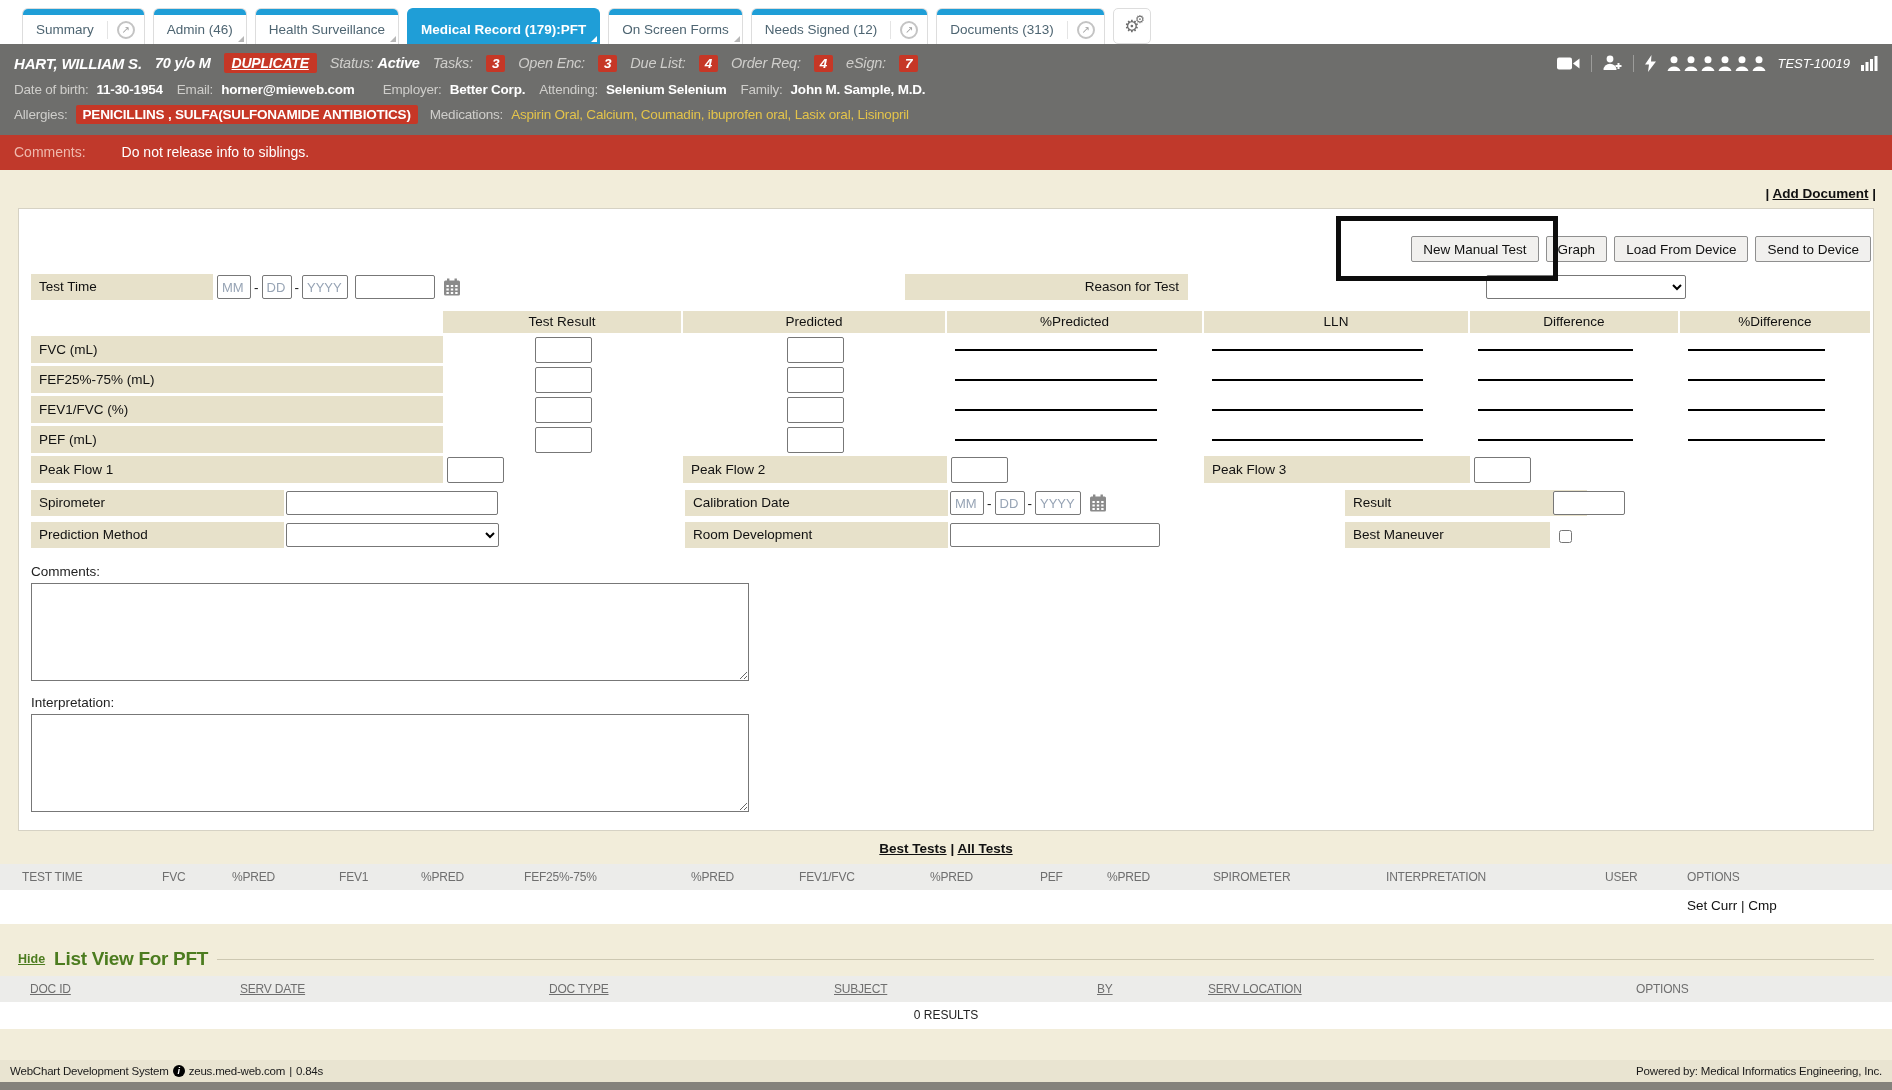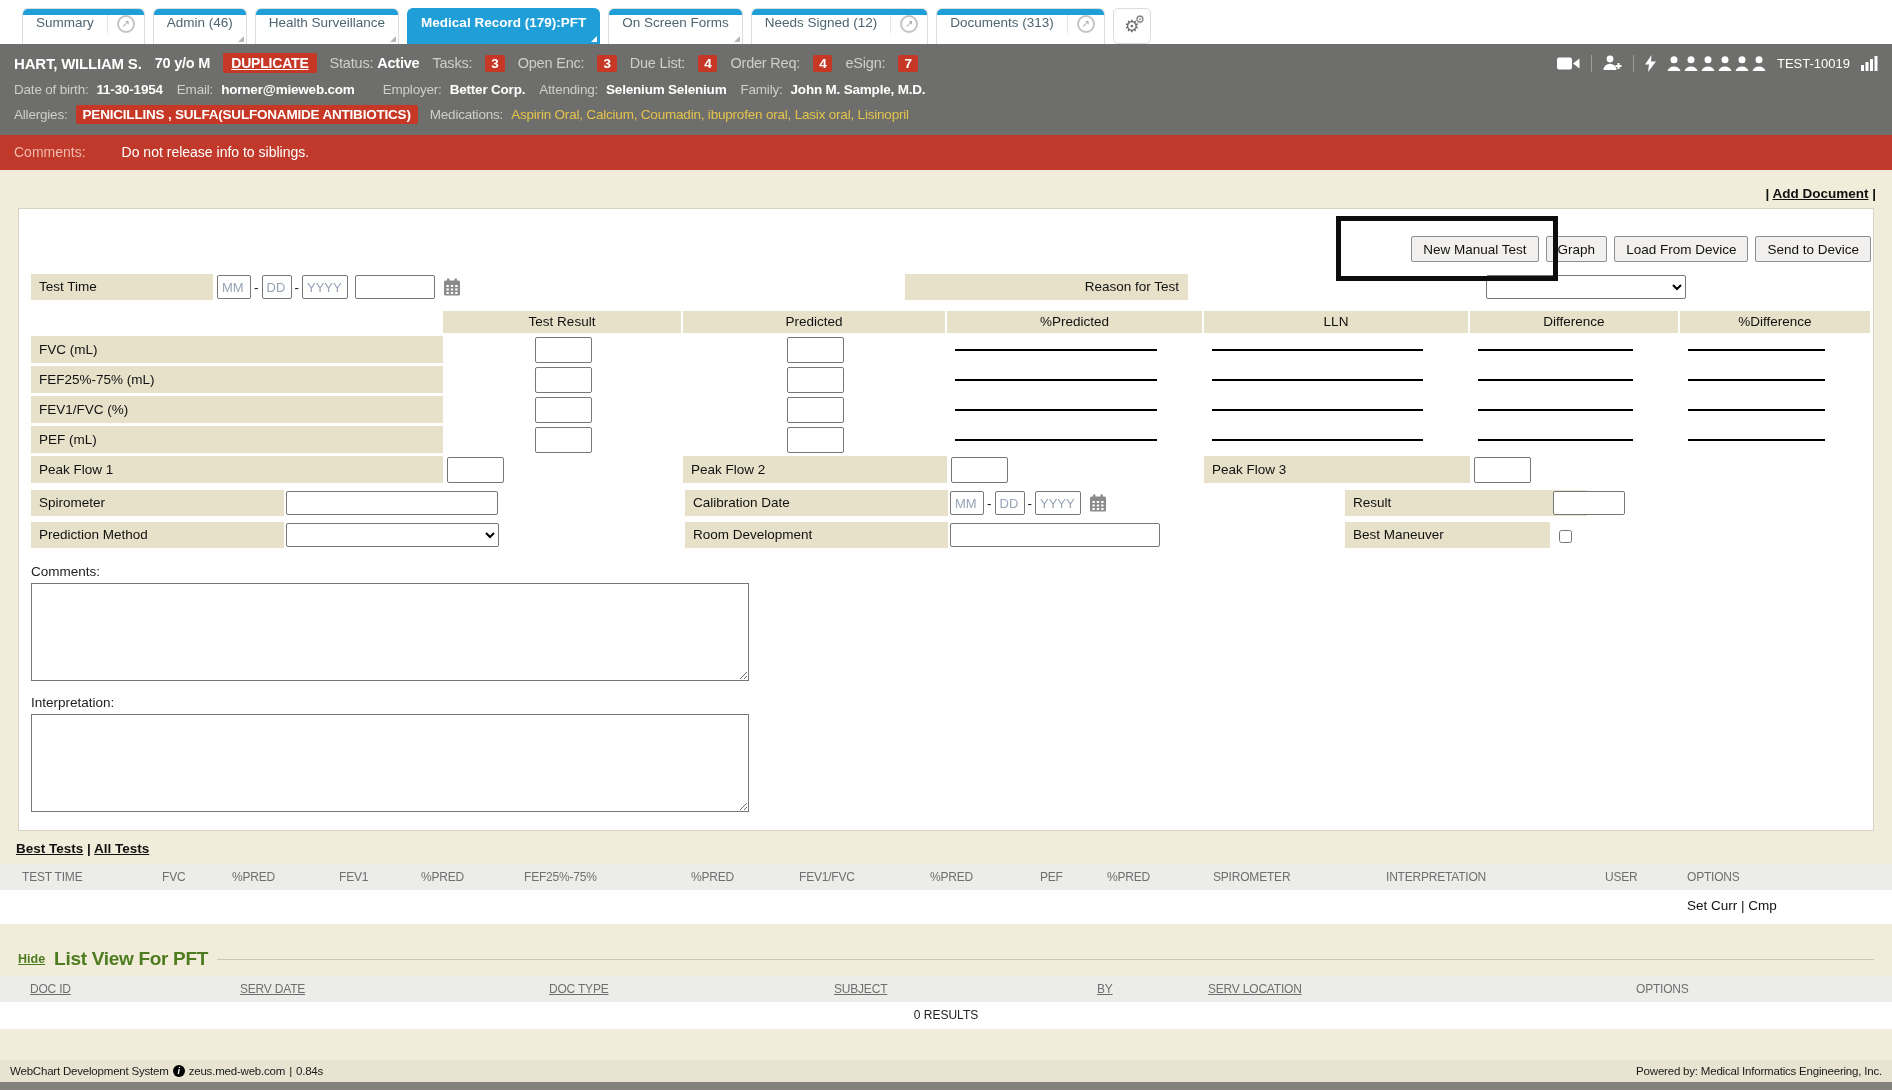--- a/index.html
+++ b/index.html
@@ -12,7 +12,7 @@
 
   
   .tabbar { background:#fff; height:44px; padding:8px 0 0 22px; display:flex; align-items:flex-end; gap:8px; }
-  .tab { position:relative; display:flex; align-items:flex-start; height:36px; background:#fff;
+  .tab { position:relative; display:flex; align-items:center; height:36px; background:#fff;
          border:1px solid #ddd; border-bottom:none; border-radius:6px 6px 0 0; overflow:hidden; padding-top:6px; }
   .tab::before { content:""; position:absolute; top:0; left:0; right:0; height:6px; background:#1f9ed7; }
   .tab-seg { display:flex; align-items:center; padding:0 13px; font-size:13.5px; color:#4e6572; white-space:nowrap; }

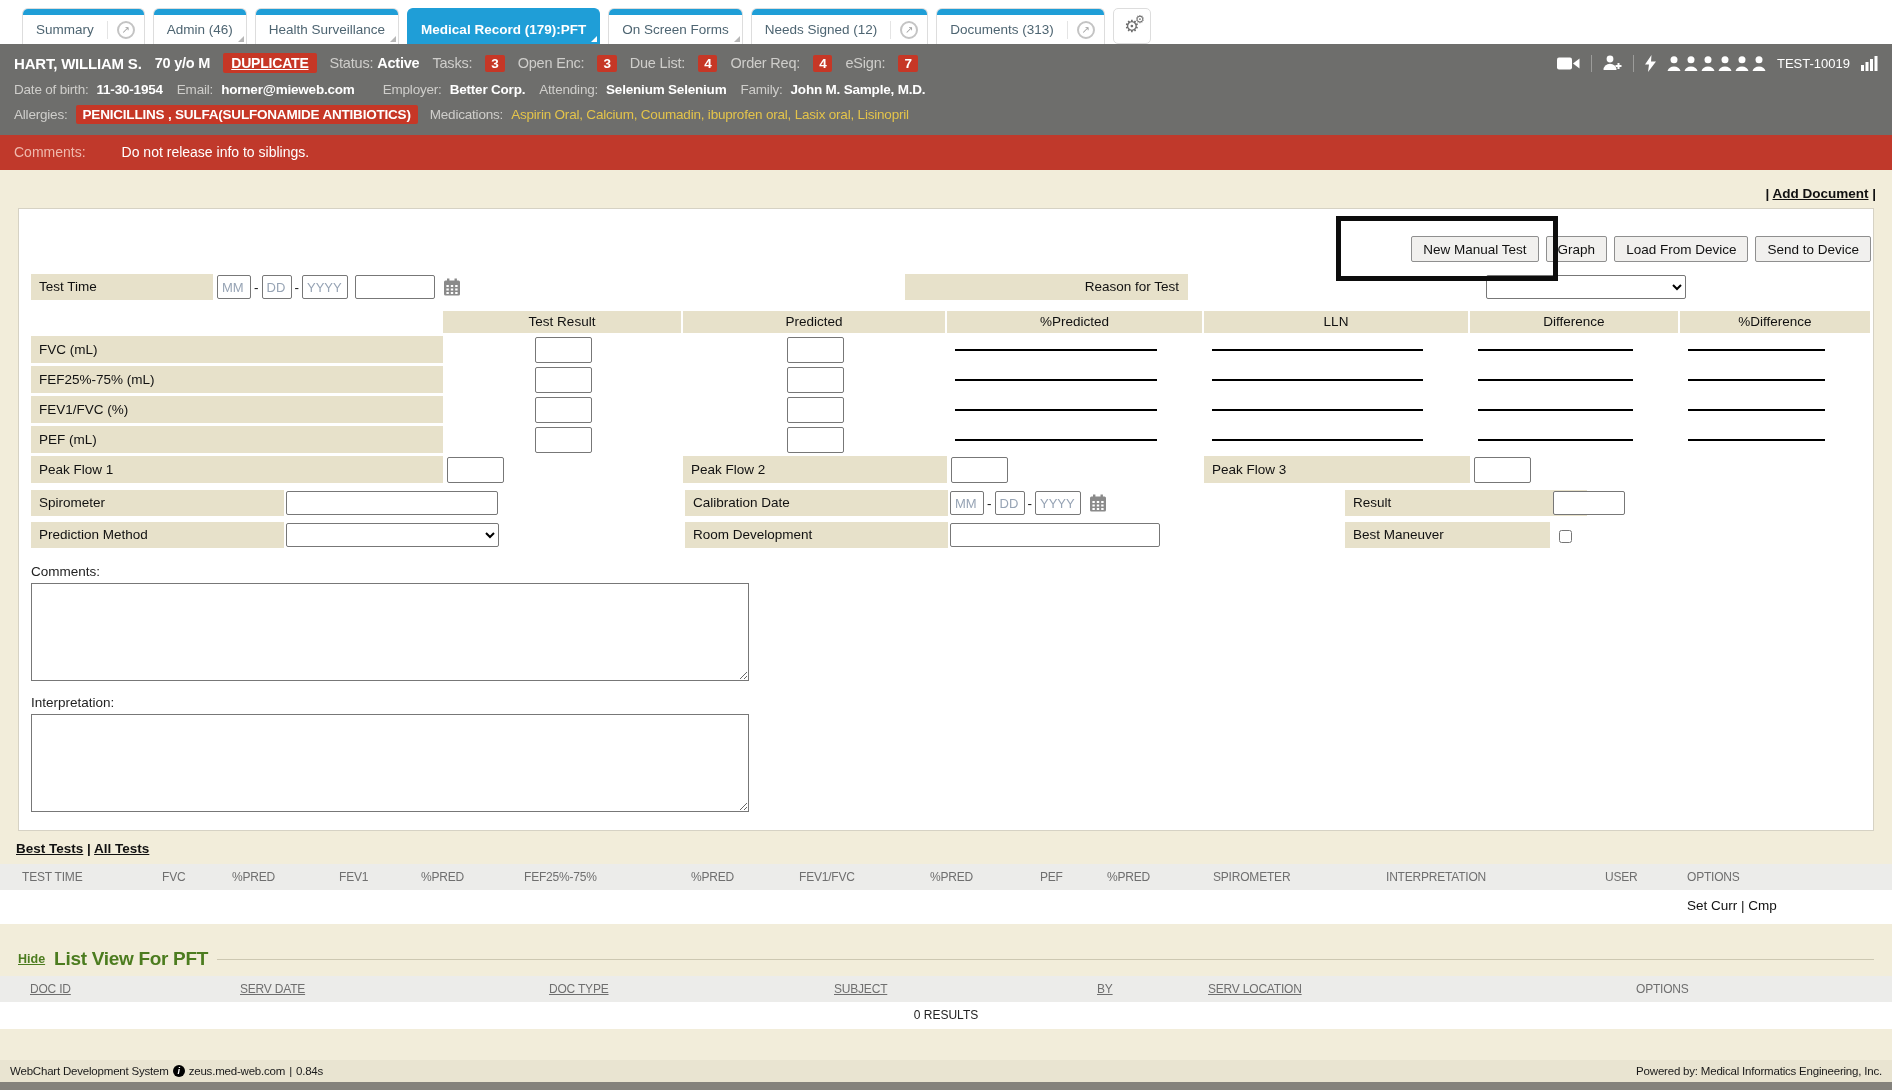--- a/index.html
+++ b/index.html
@@ -30,7 +30,7 @@
 
   
   .grayband { background:#6e6e6c; color:#fff; padding:5px 14px 7px; letter-spacing:-0.2px; }
-  .gb-row1 { display:flex; align-items:center; gap:13px; font-size:14.5px; padding:4px 0 5px; }
+  .gb-row1 { display:flex; align-items:center; gap:13px; font-size:14.5px; padding:4px 0 5px;font-style:italic; }
   .gb-row2, .gb-row3 { display:flex; align-items:center; gap:8px; font-size:13.5px; padding:4px 0; }
   .lbl { color:#cfcecb; }
   .val { color:#fff; font-weight:bold; }

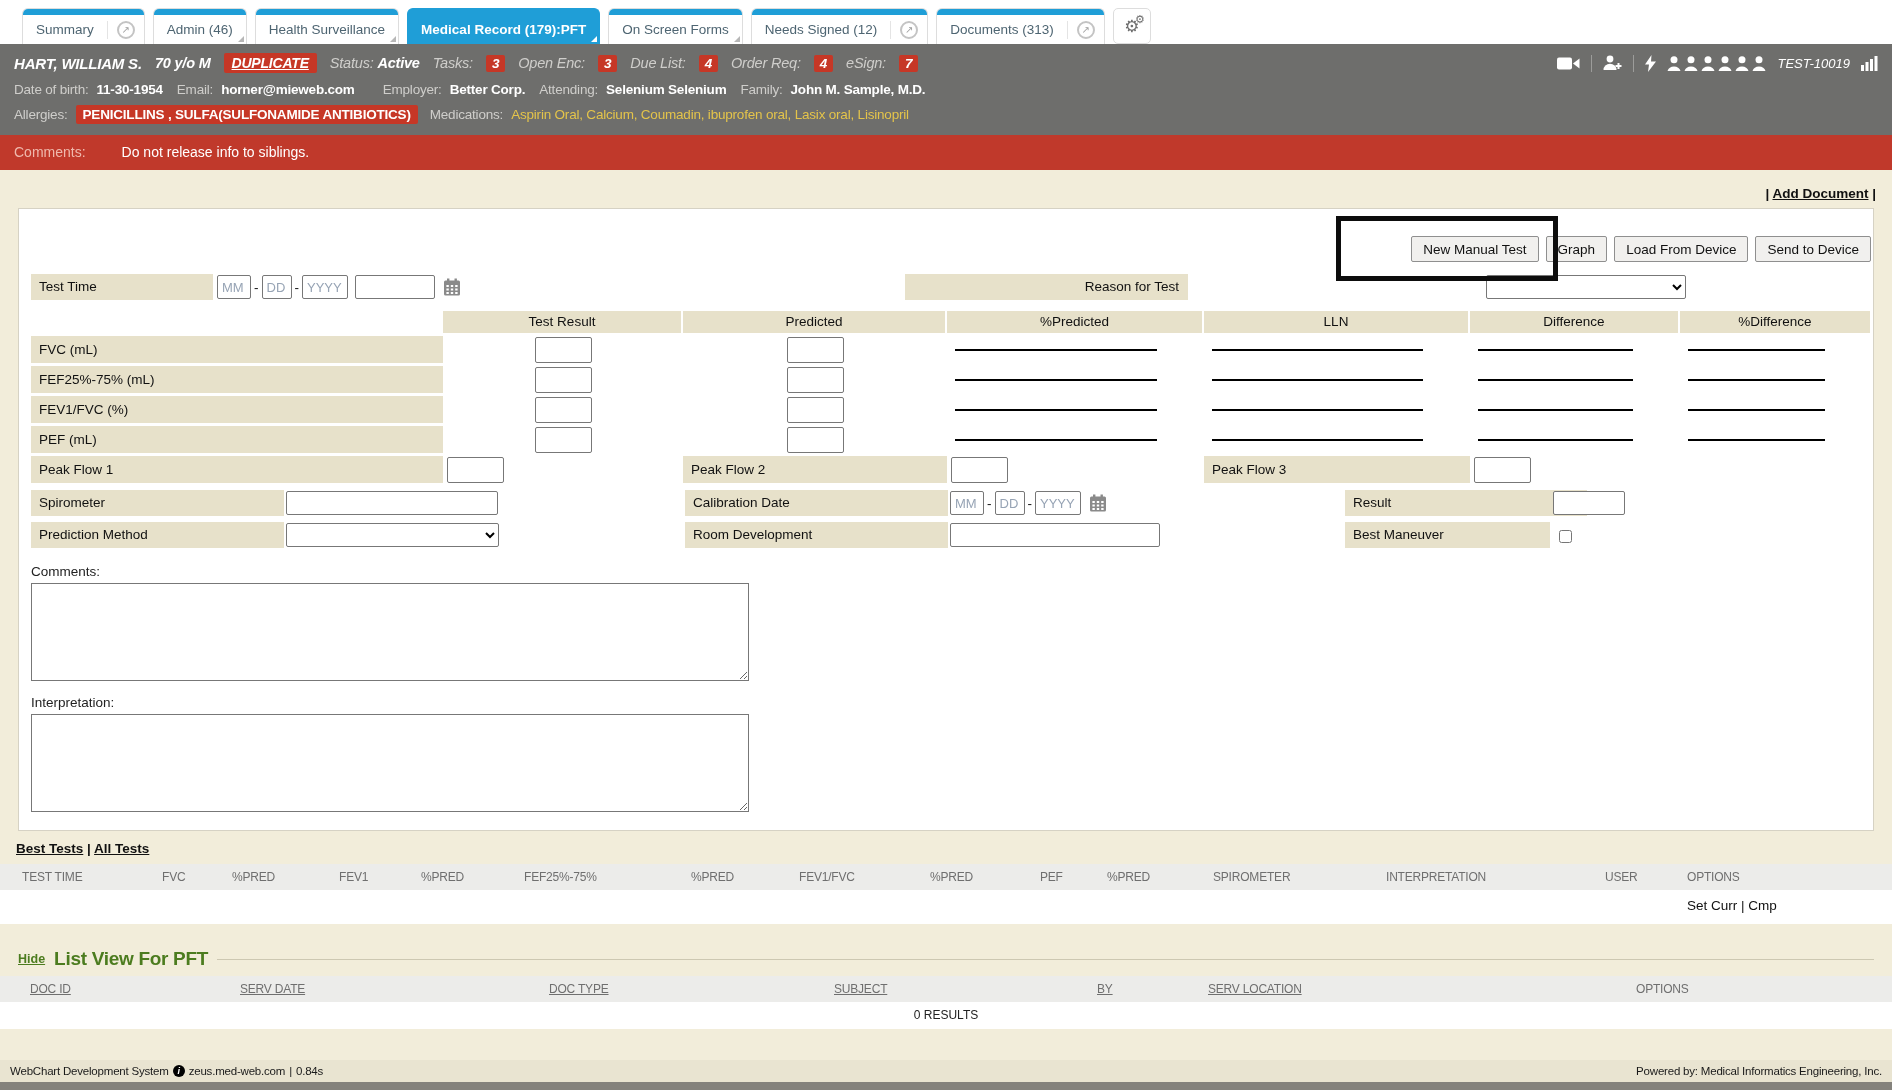--- a/index.html
+++ b/index.html
@@ -95,7 +95,7 @@
   .comments-area, .interp-area { width:718px; height:98px; display:block; }
 
   
-  .besttests { text-align:left; padding:10px 16px 8px; font-size:13.5px; font-weight:bold; }
+  .besttests { text-align:center; padding:10px 16px 8px; font-size:13.5px; font-weight:bold; }
   .besttests a { color:#111; text-decoration:underline; }
   .res-header { background:#ececea; display:grid;
     grid-template-columns:140px 70px 107px 82px 103px 167px 108px 131px 110px 67px 106px 173px 219px 82px auto;

